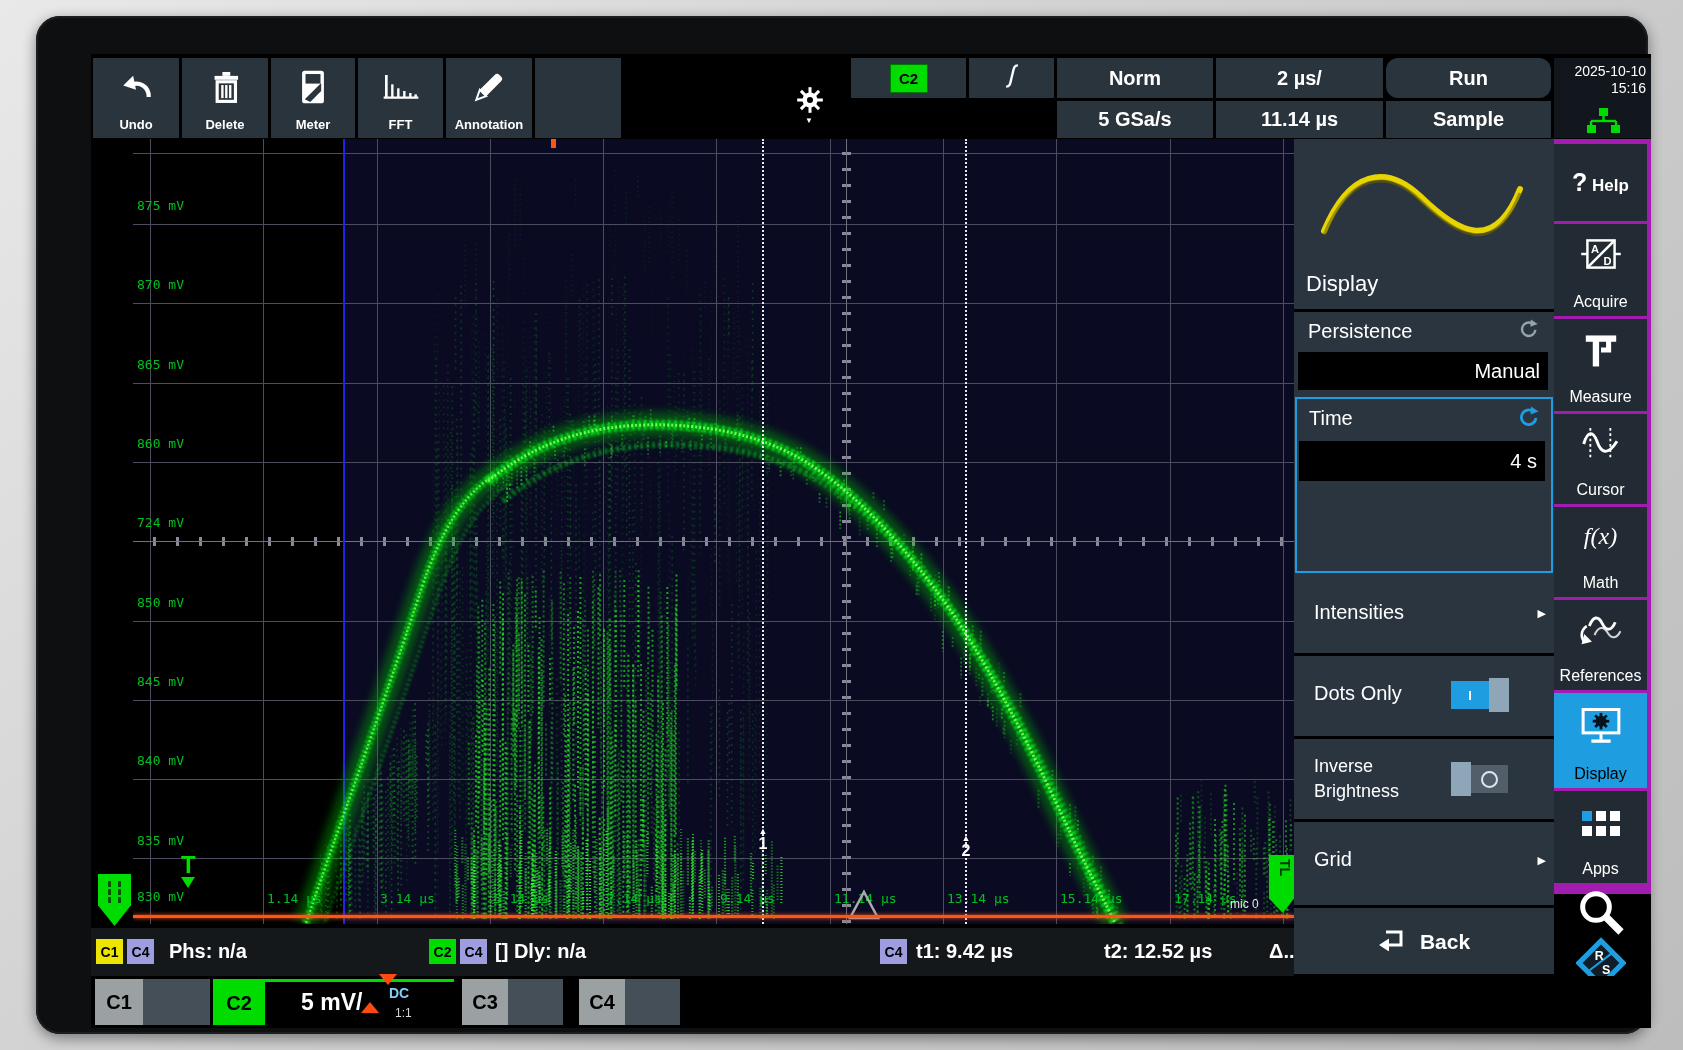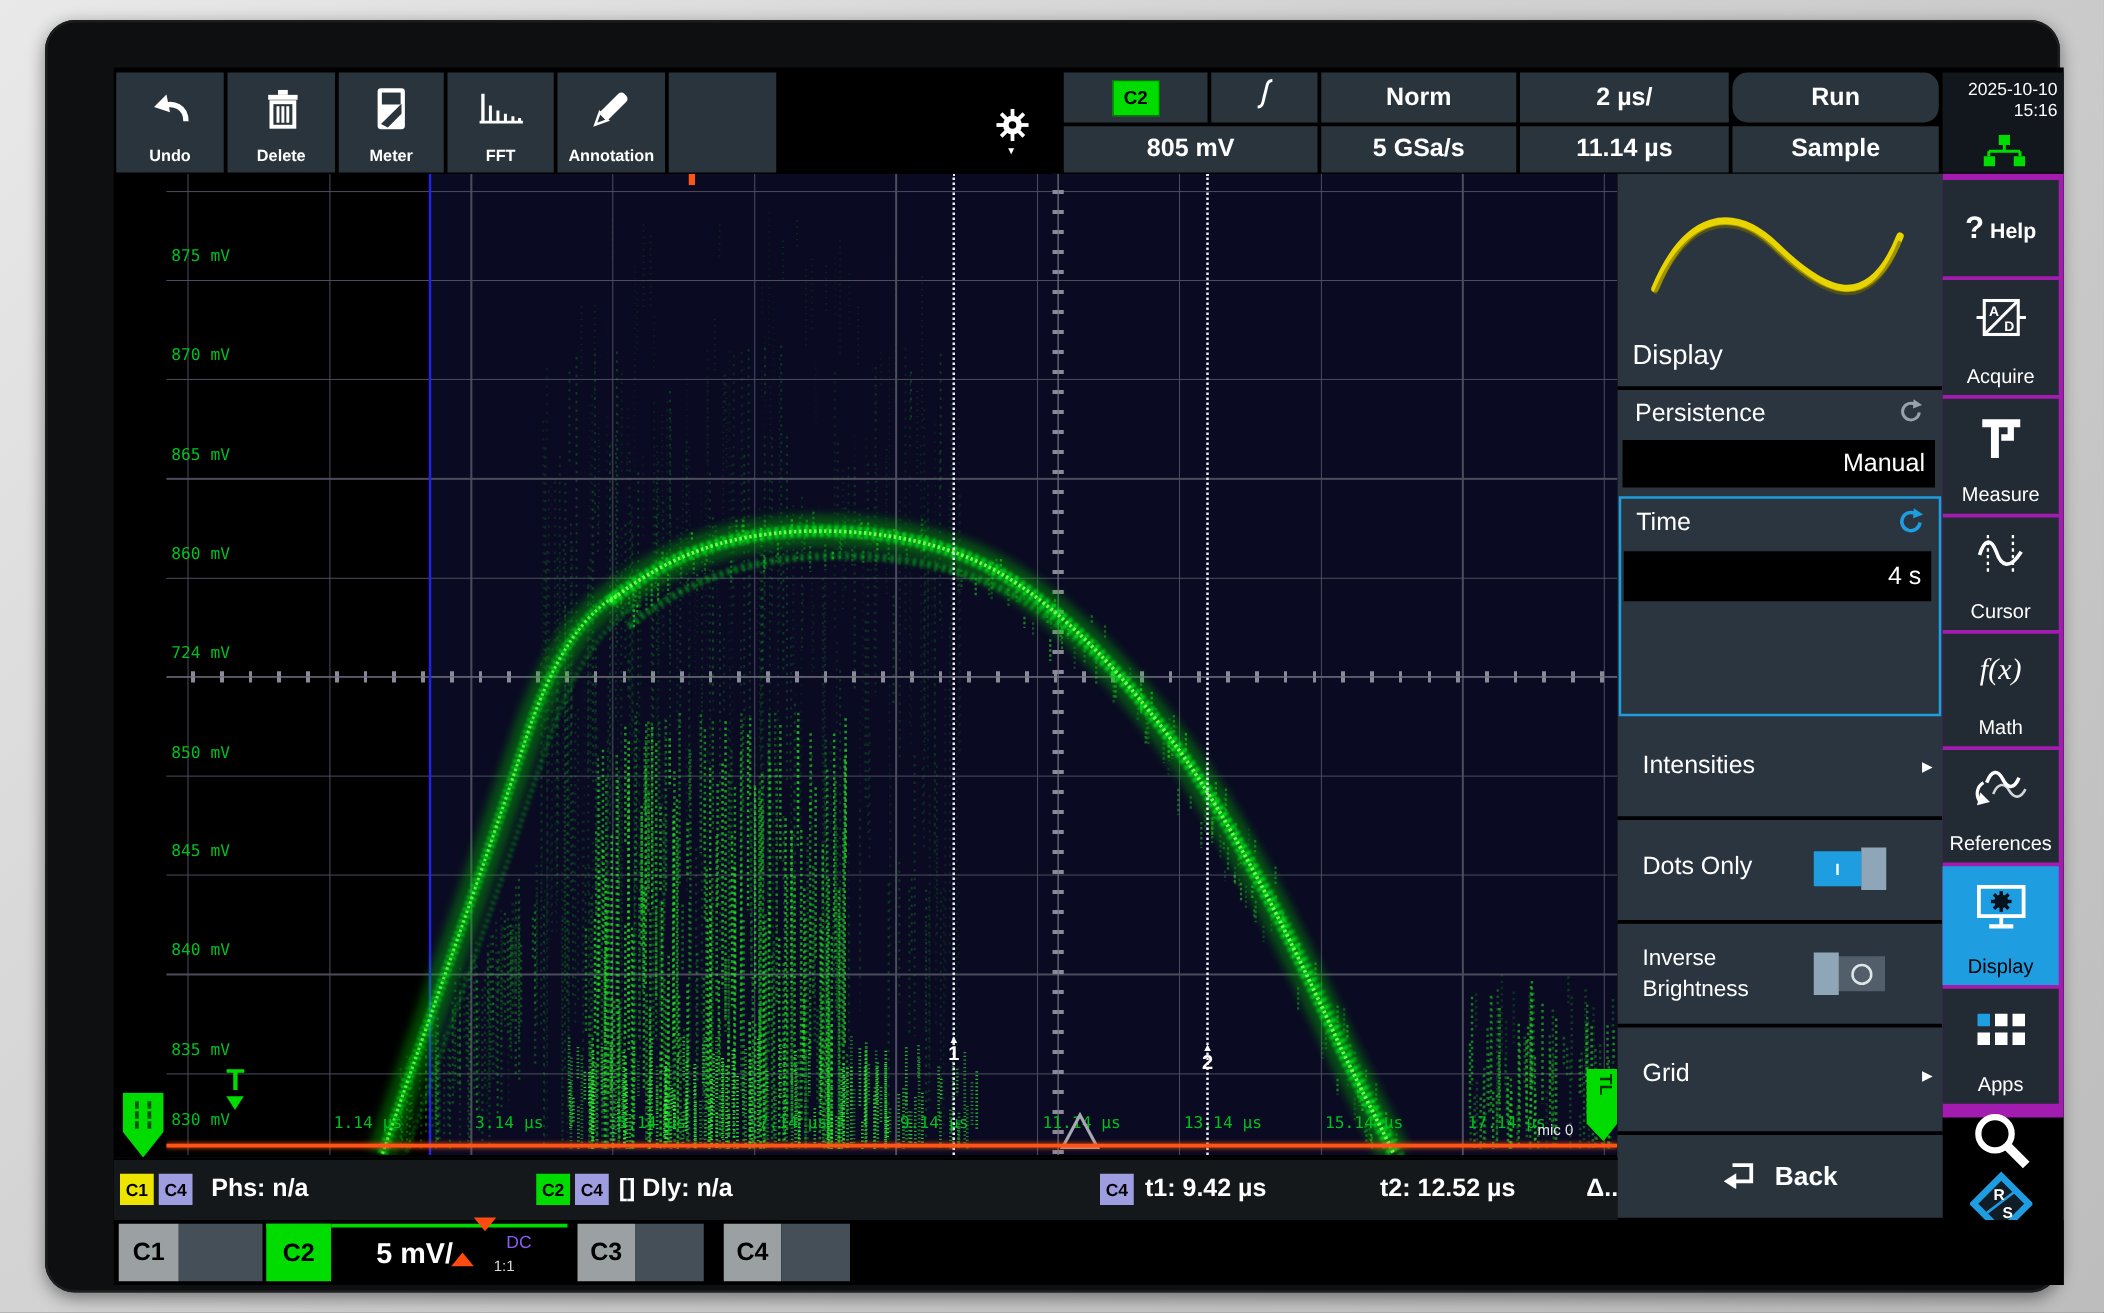--- a/index.html
+++ b/index.html
@@ -189,7 +189,6 @@
   <div class="cell" style="left:966px;top:4px;width:156px;height:40px;">Norm</div>
   <div class="cell" style="left:1125px;top:4px;width:167px;height:40px;">2 µs/</div>
   <div class="cell" style="left:1295px;top:4px;width:165px;height:40px;border-radius:12px;">Run</div>
-  <div class="cell" style="left:760px;top:47px;width:203px;height:37px;">805 mV</div>
   <div class="cell" style="left:966px;top:47px;width:156px;height:37px;">5 GSa/s</div>
   <div class="cell" style="left:1125px;top:47px;width:167px;height:37px;">11.14 µs</div>
   <div class="cell" style="left:1295px;top:47px;width:165px;height:37px;">Sample</div>

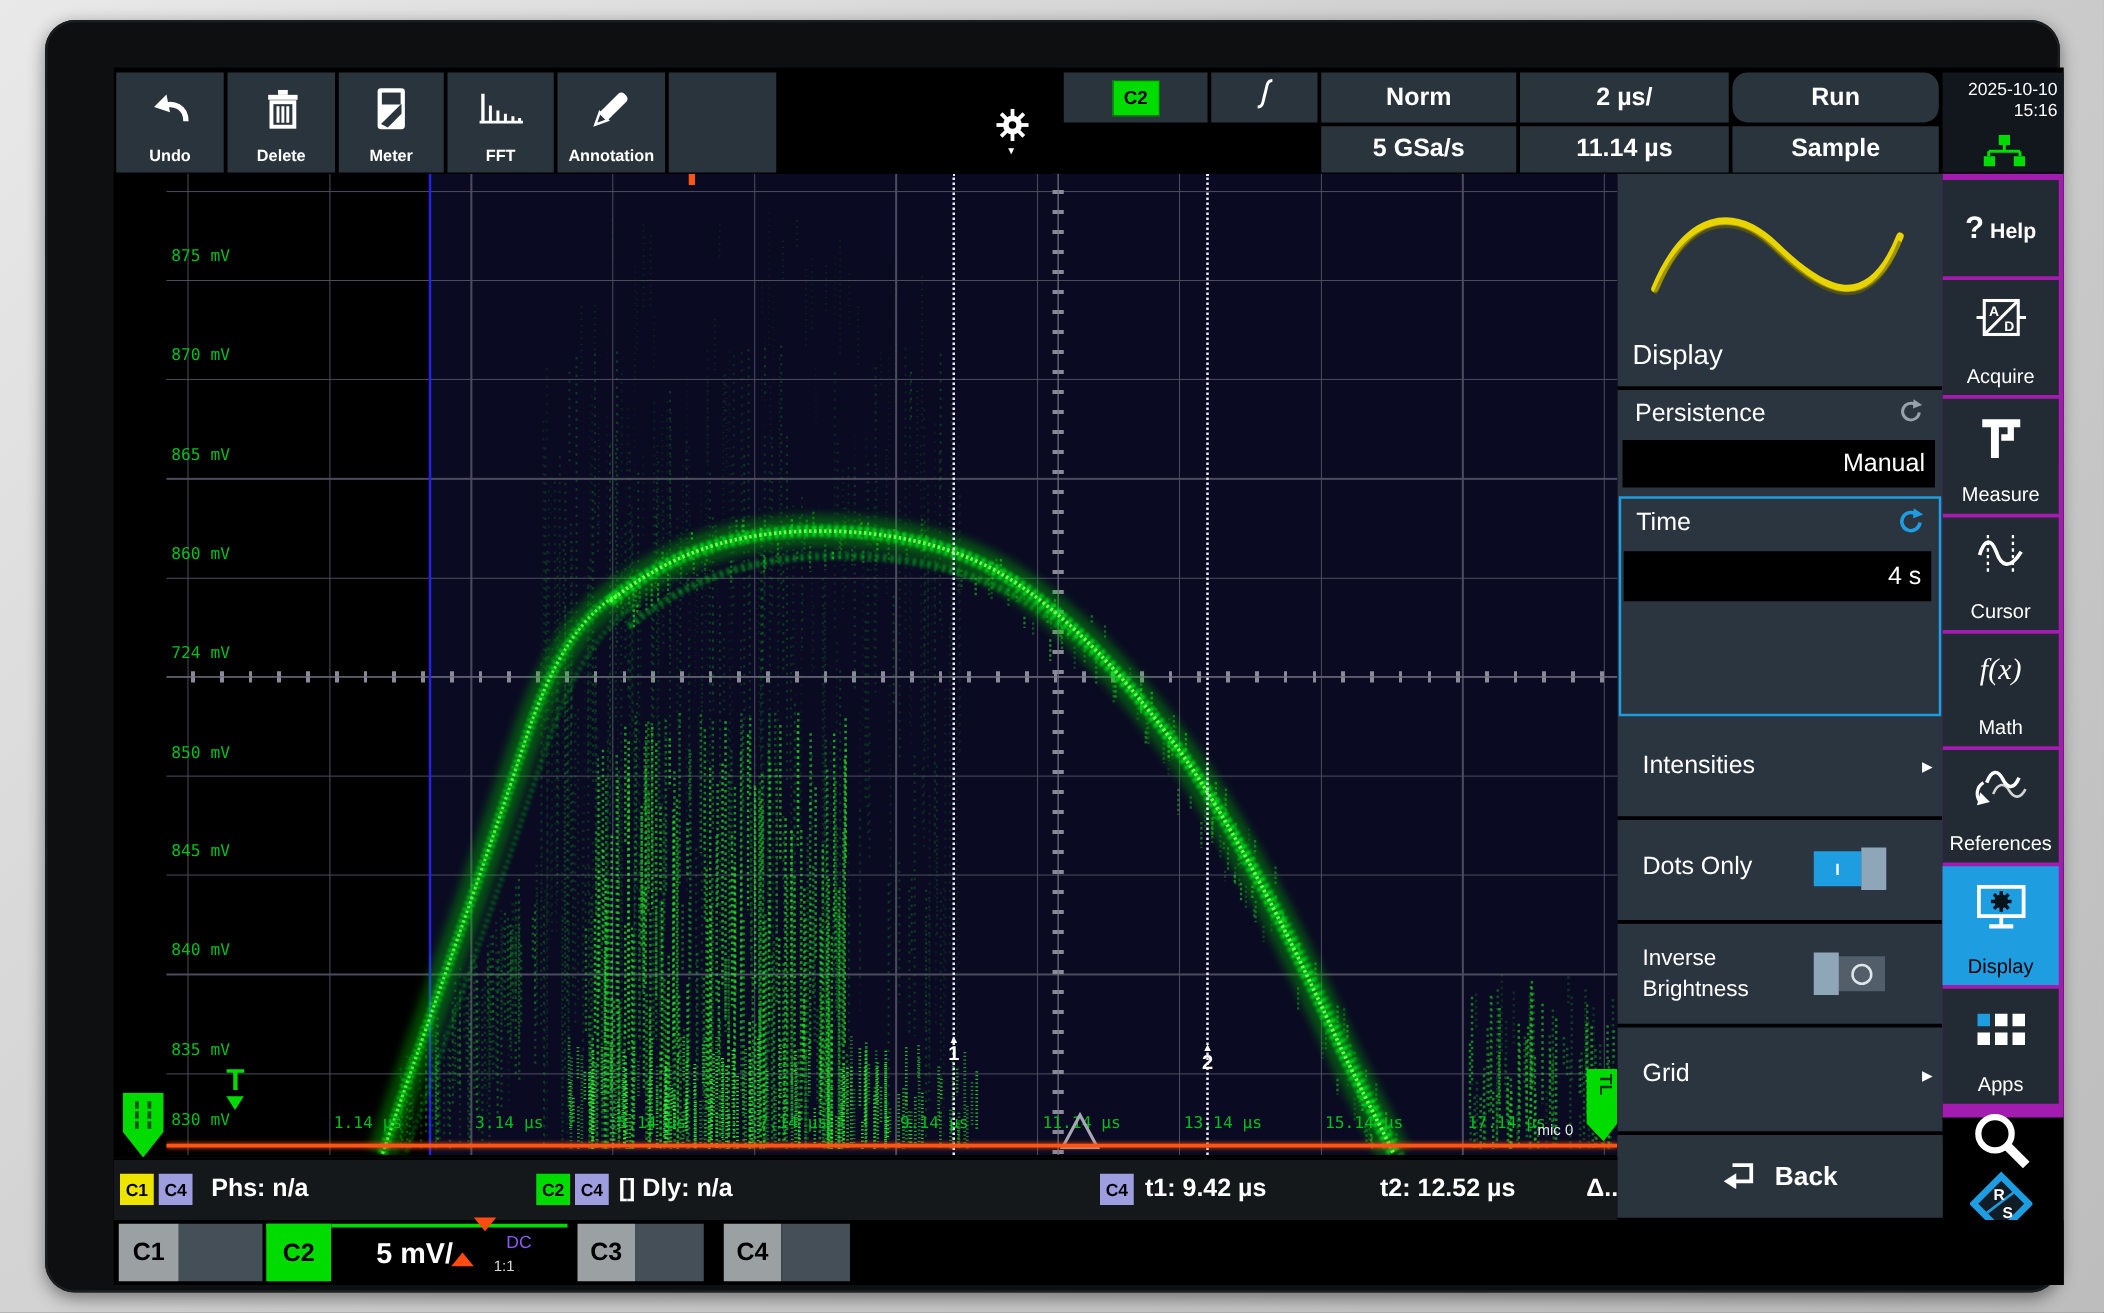--- a/index.html
+++ b/index.html
@@ -1680,7 +1680,7 @@
       <span class="abs" style="left:96px;top:3px;">
         <span class="abar"></span><span class="uparrow"></span><span class="dnarrow" style="margin-top:3px;"></span><span class="abar"></span>
       </span>
-      <span class="abs" style="left:140px;top:3px;color:#8b5cf6;font-size:14px;font-weight:normal;">DC</span>
+      <span class="abs" style="left:124px;top:3px;color:#7dd3fc;font-size:14px;font-weight:bold;">DC</span>
       <span class="abs" style="left:130px;top:24px;color:#d8d8d8;font-size:12px;">1:1</span>
     </div>
 

